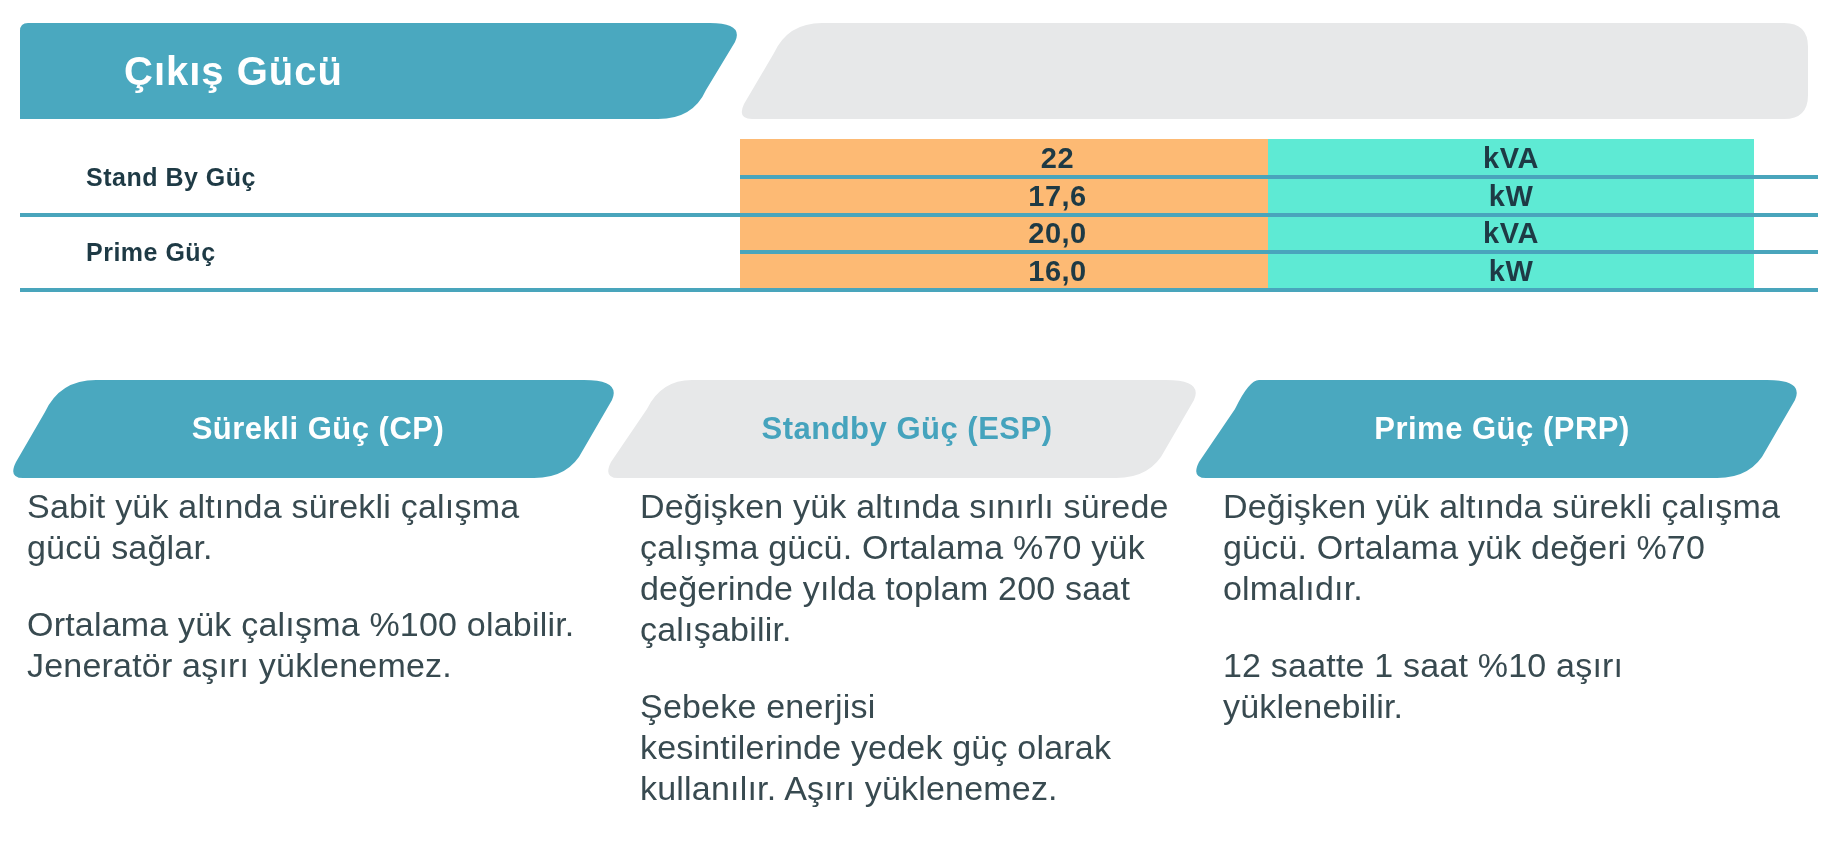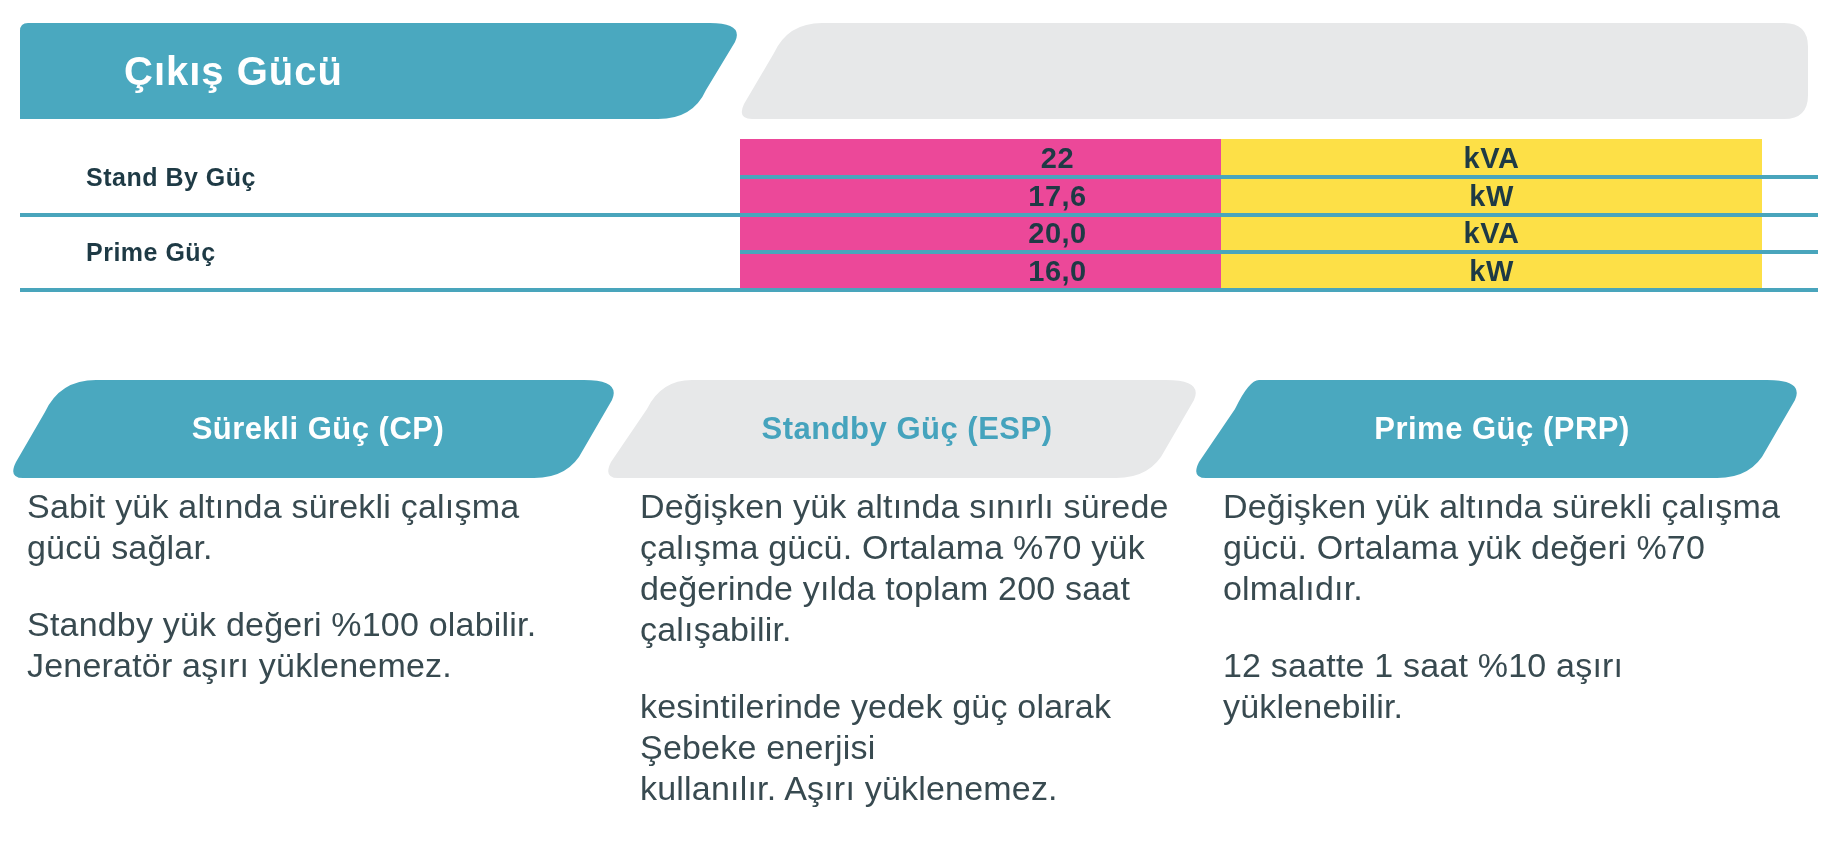--- a/index.html
+++ b/index.html
@@ -28,7 +28,7 @@
     display:flex;align-items:center;justify-content:center;
     font-size:29px;font-weight:600;color:#1e3a45;letter-spacing:0.5px;
   }
-  .cell.value{left:740px;width:635px;background:#ec4899;}
+  .cell.value{left:740px;width:635px;background:#fdba74;}
   .cell.unit{left:1221px;width:541px;background:#fde047;}
   .hline{height:4px;background:#49a5bc;z-index:3;}
 

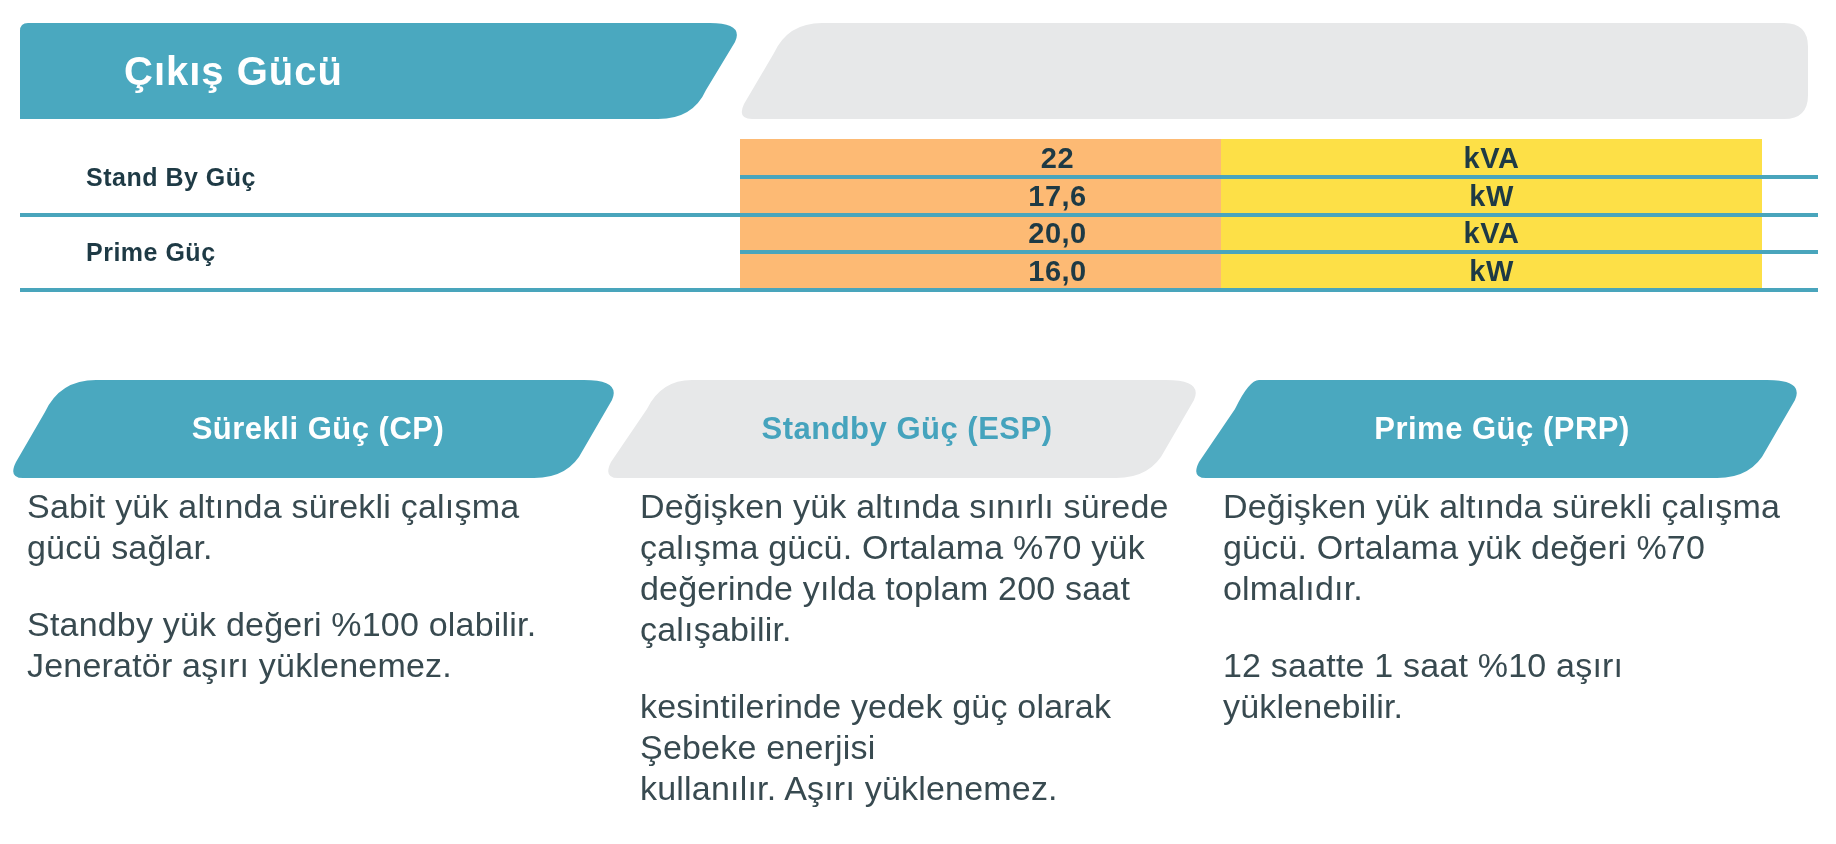--- a/index.html
+++ b/index.html
@@ -29,7 +29,7 @@
     font-size:29px;font-weight:600;color:#1e3a45;letter-spacing:0.5px;
   }
   .cell.value{left:740px;width:635px;background:#fdba74;}
-  .cell.unit{left:1221px;width:541px;background:#fde047;}
+  .cell.unit{left:1268px;width:486px;background:#5eead4;}
   .hline{height:4px;background:#49a5bc;z-index:3;}
 
   .card-title{

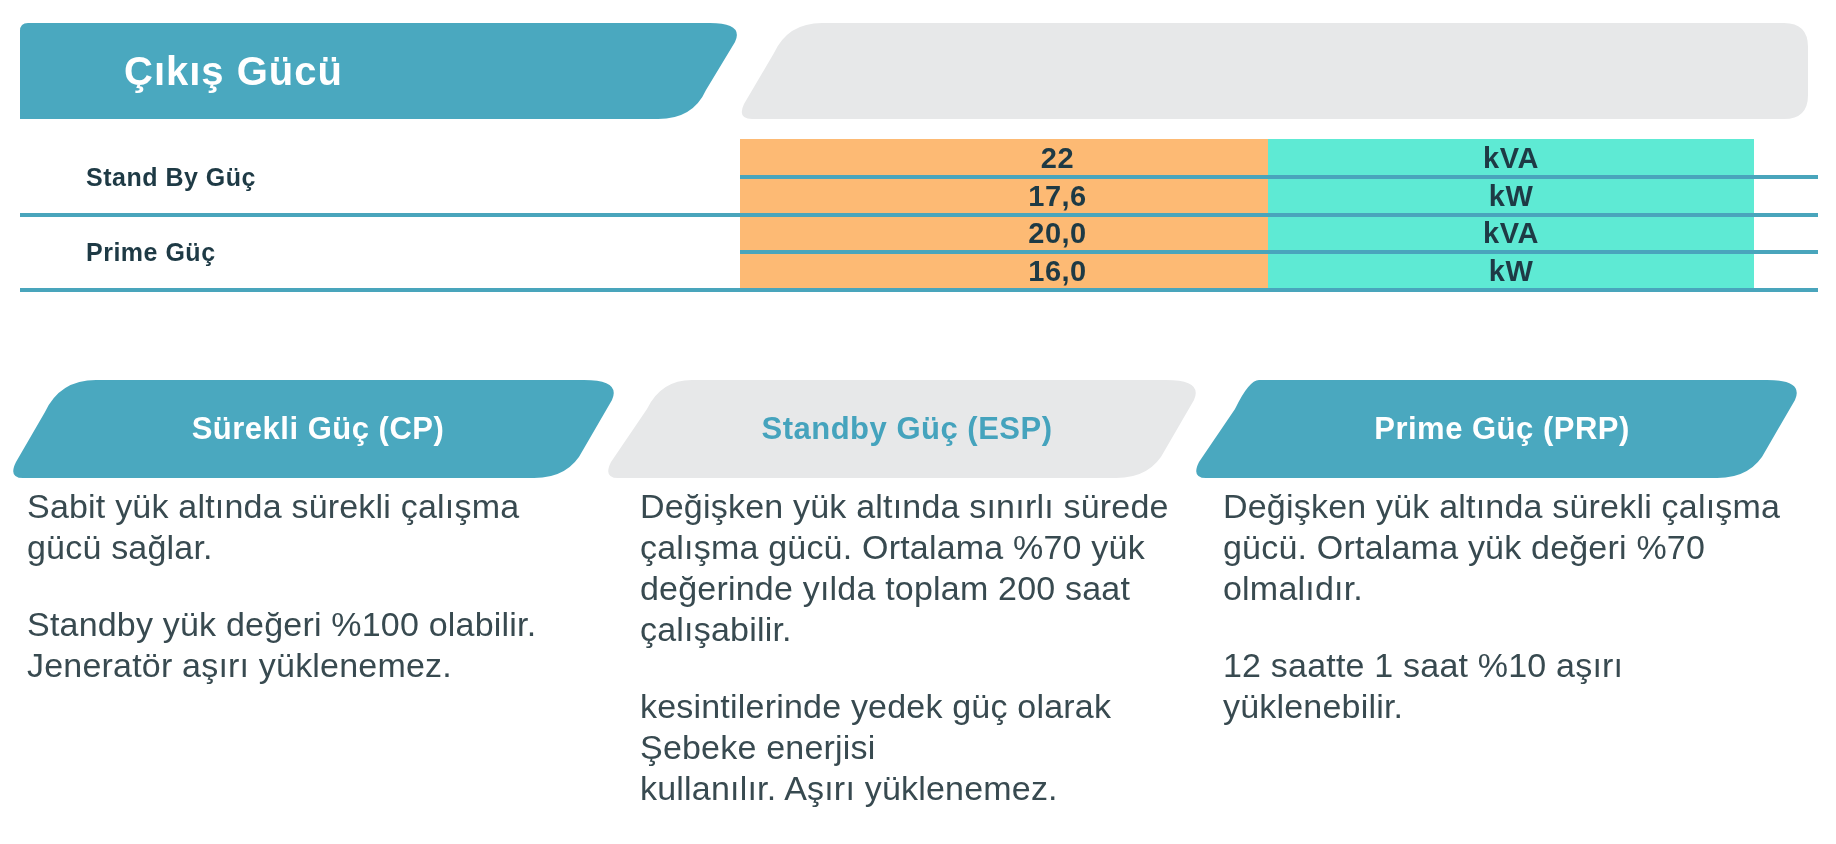--- a/index.html
+++ b/index.html
@@ -93,7 +93,7 @@
       <div>gücü sağlar.</div>
     </div>
     <div class="para2">
-      <div>Standby yük değeri %100 olabilir.</div>
+      <div>Ortalama yük çalışma %100 olabilir.</div>
       <div>Jeneratör aşırı yüklenemez.</div>
     </div>
   </div>

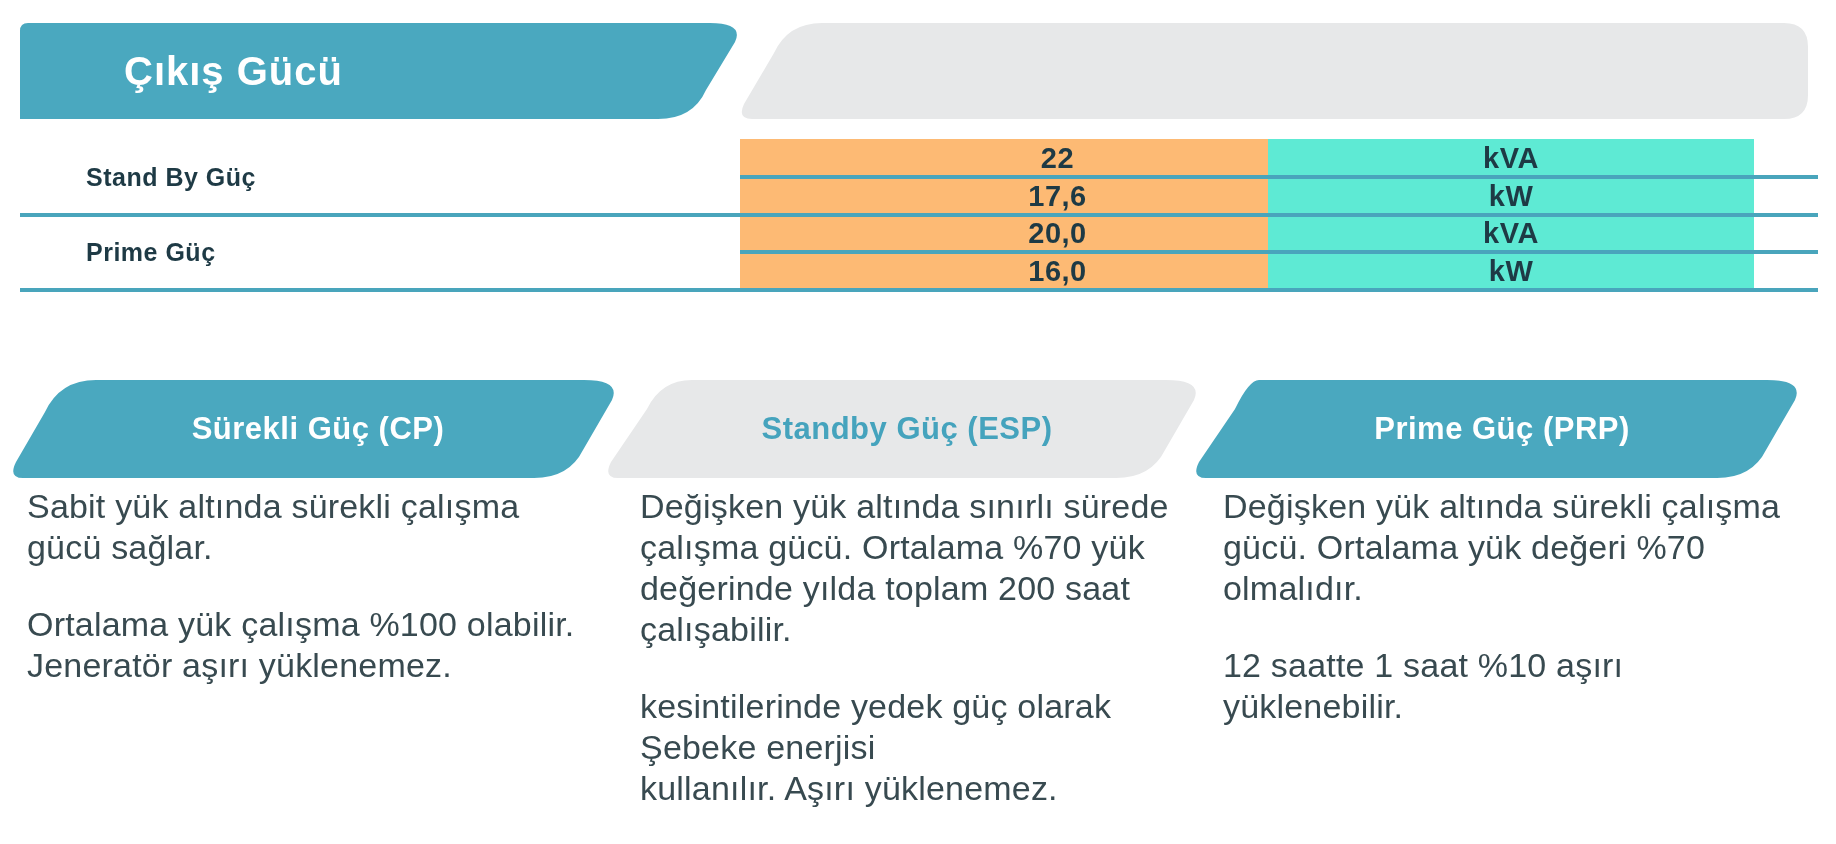--- a/index.html
+++ b/index.html
@@ -106,8 +106,8 @@
       <div>çalışabilir.</div>
     </div>
     <div class="para2">
+      <div>Şebeke enerjisi</div>
       <div>kesintilerinde yedek güç olarak</div>
-      <div>Şebeke enerjisi</div>
       <div>kullanılır. Aşırı yüklenemez.</div>
     </div>
   </div>

